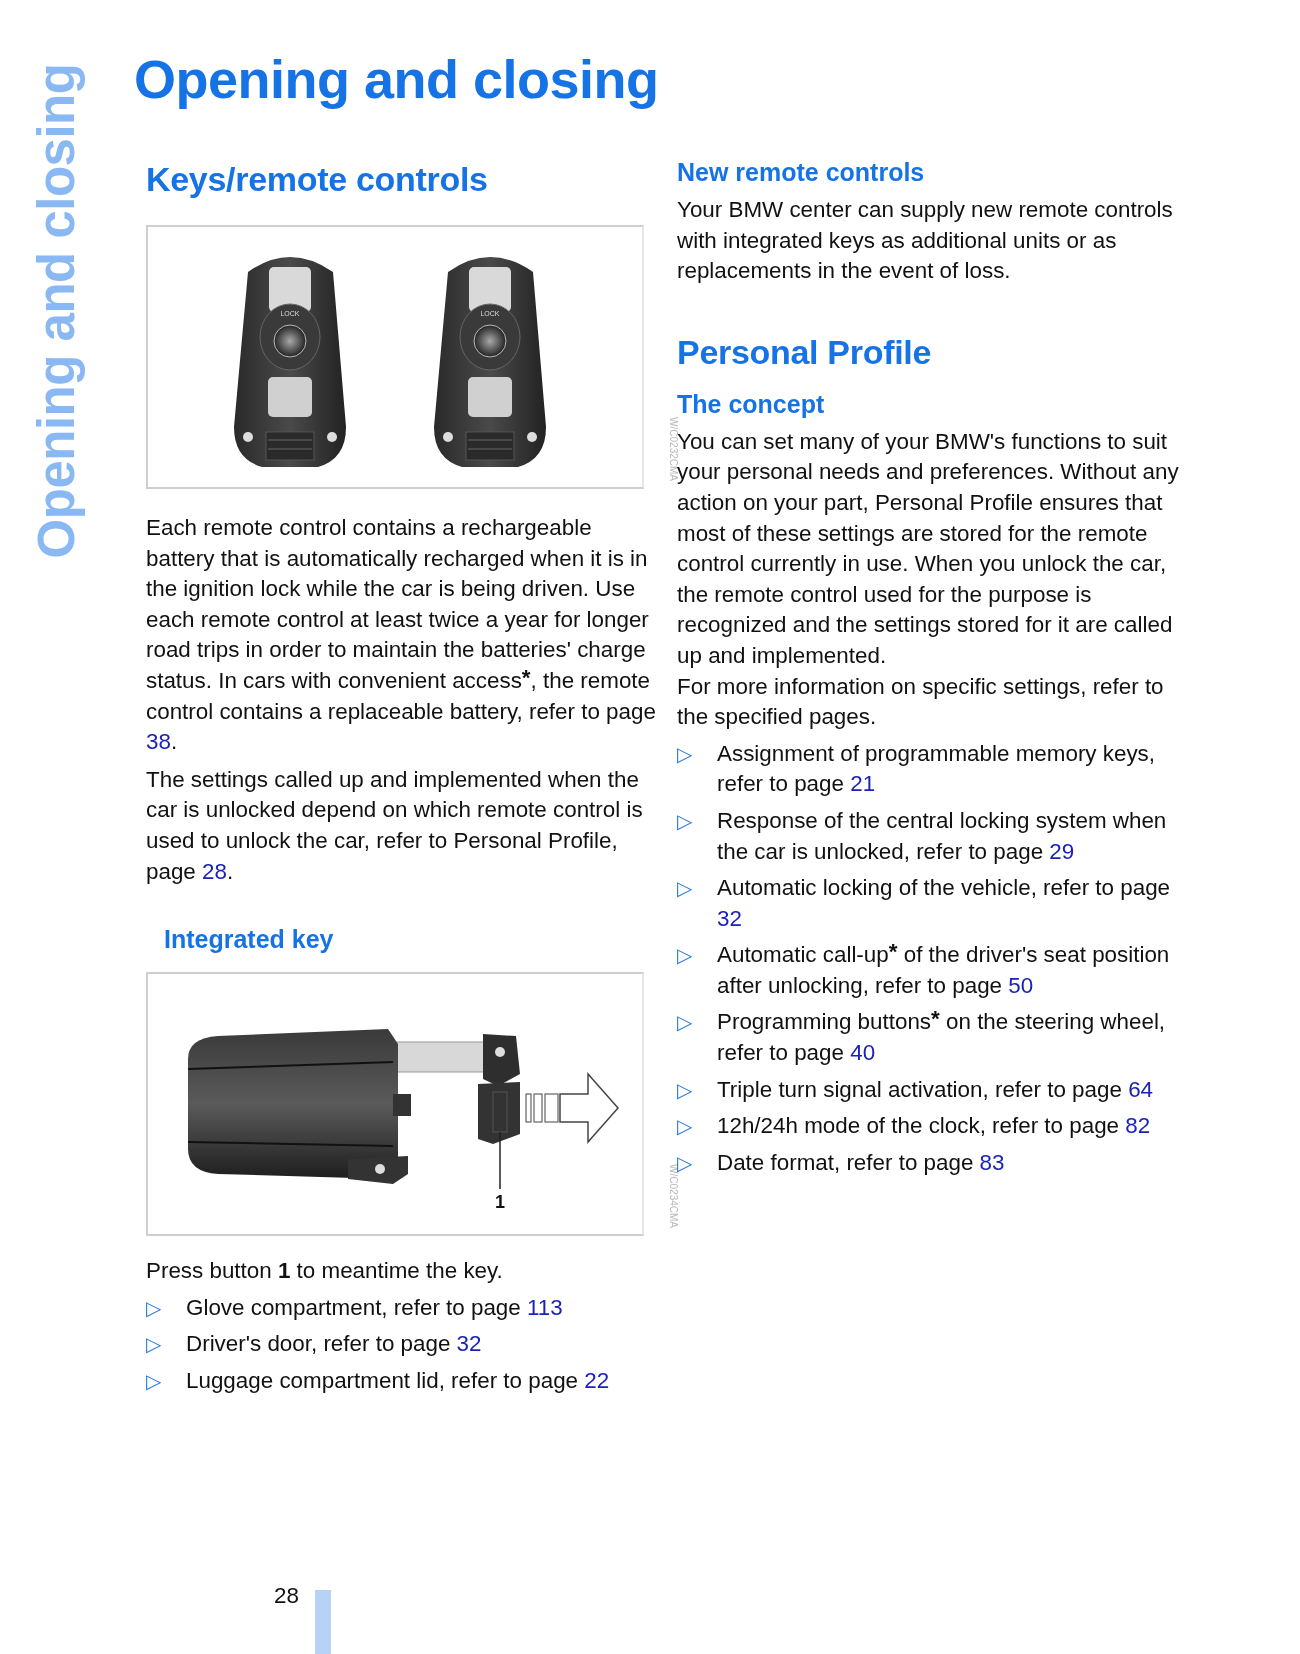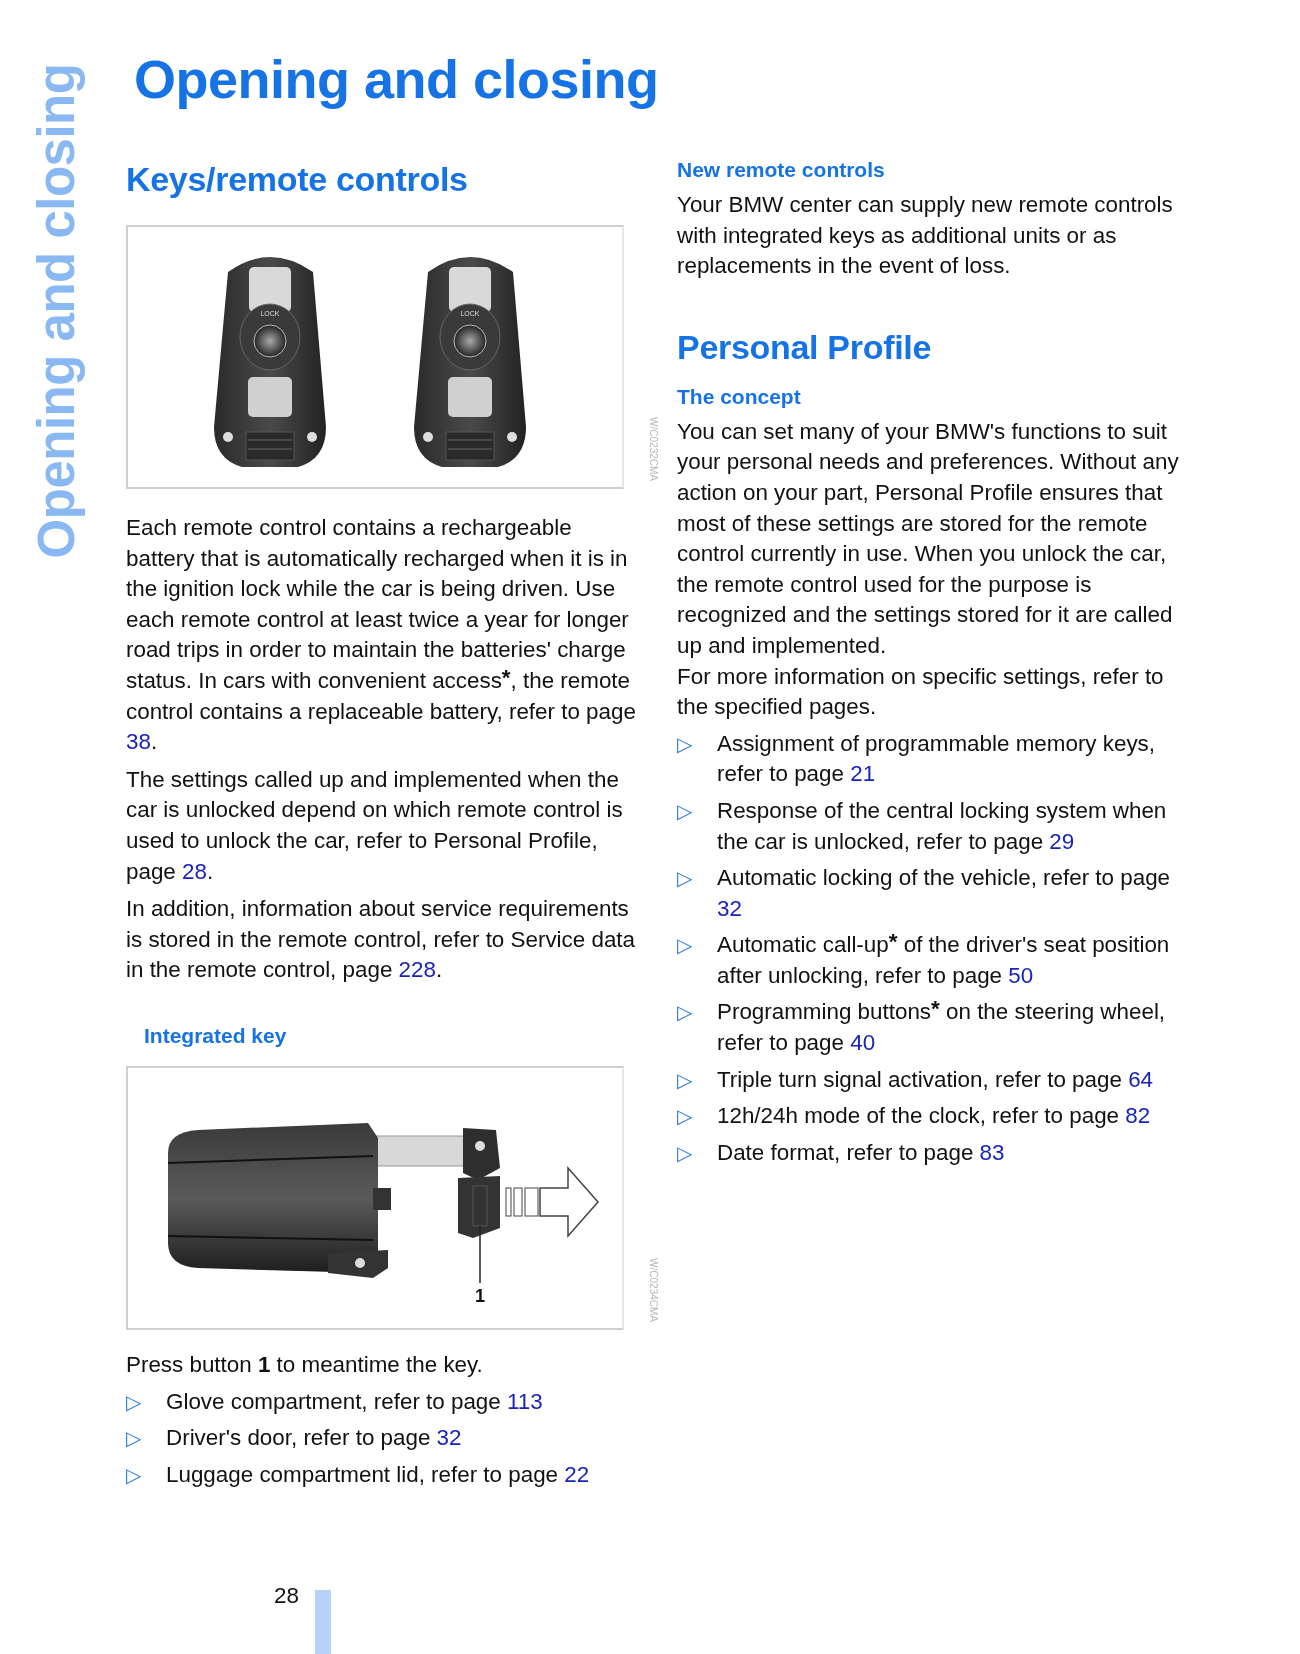--- a/index.html
+++ b/index.html
@@ -15,7 +15,7 @@
     font-size: 54px; font-weight: bold; color: #1673e5; letter-spacing: -0.5px; }
 
   .col { position: absolute; top: 160px; }
-  .col-left { left: 126px; width: 510px; }
+  .col-left { left: 146px; width: 510px; }
   .col-right { left: 677px; width: 520px; }
 
   h2.sec { margin: 0; font-weight: bold; color: #1673e5; font-size: 34px; letter-spacing: -0.3px; }

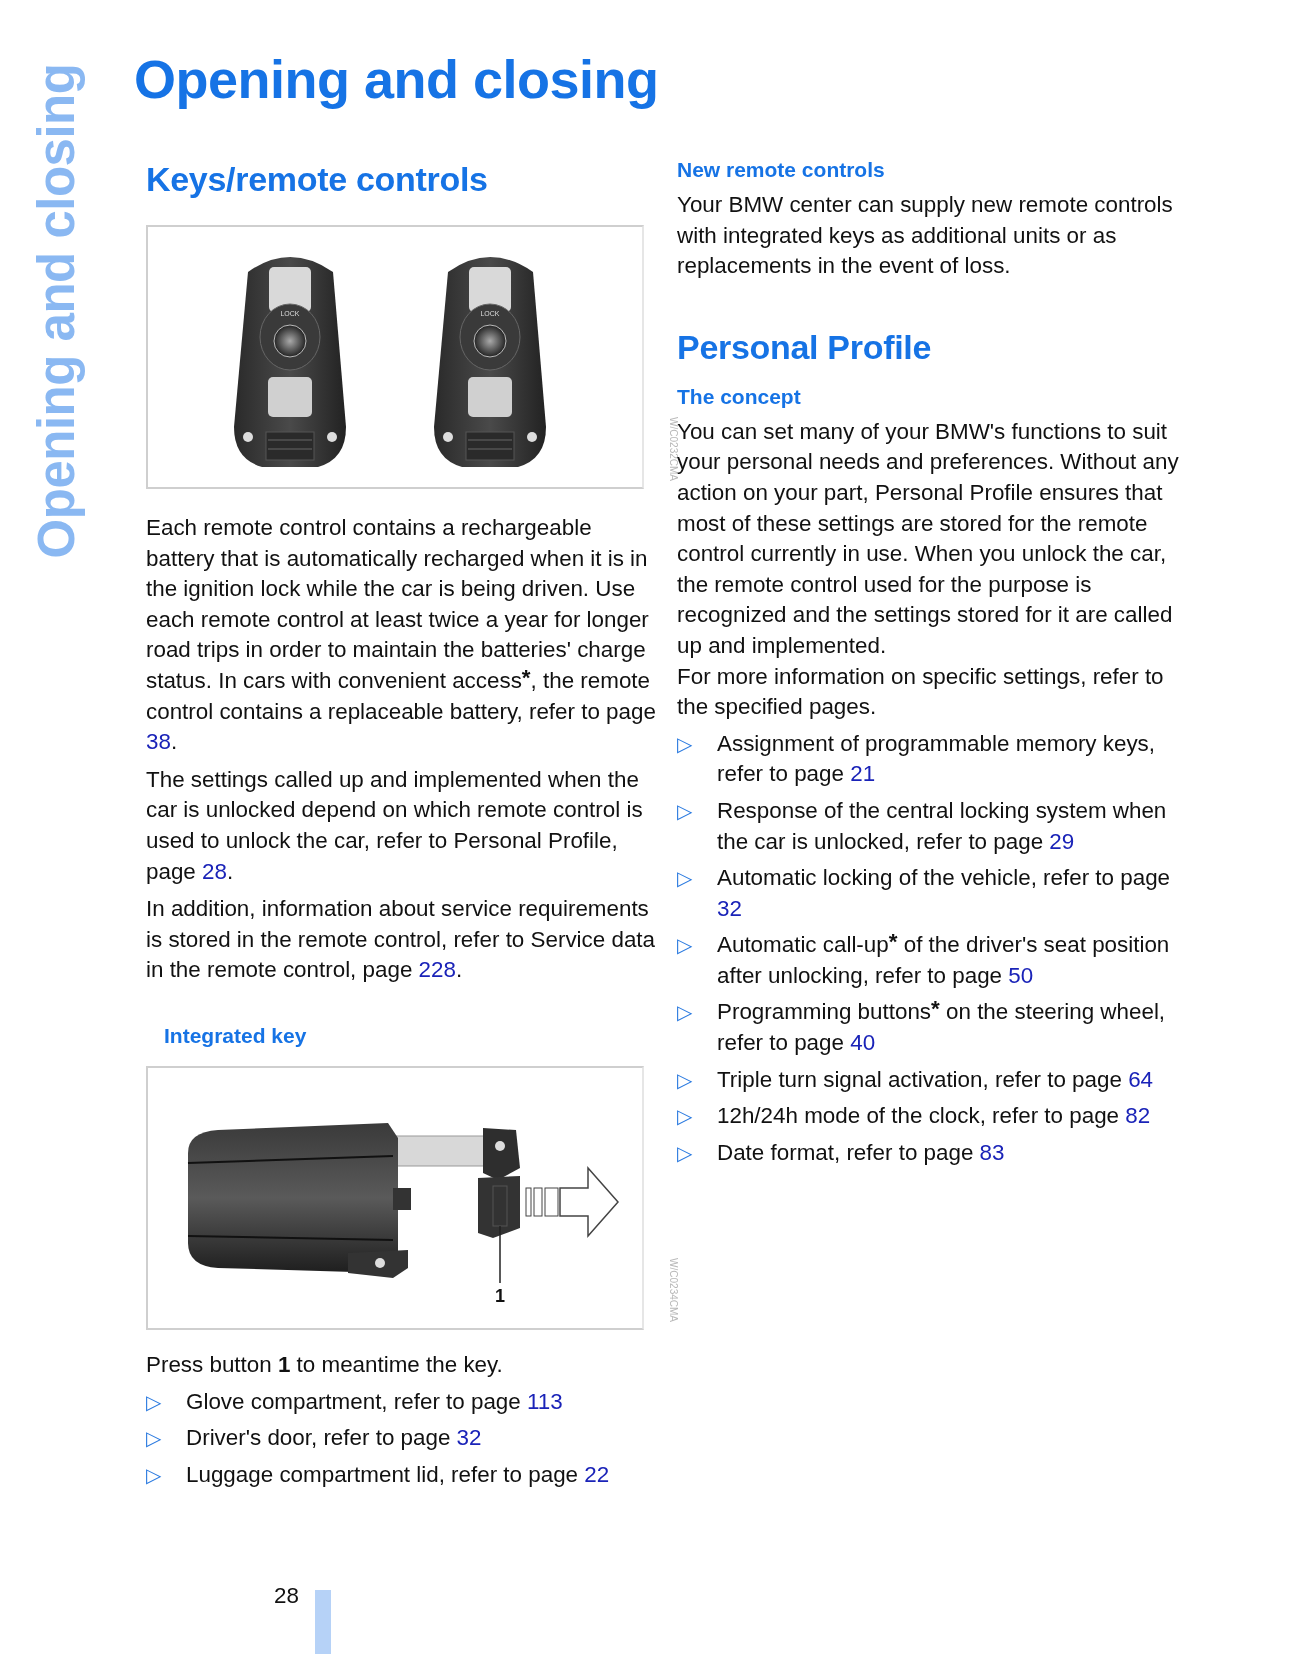--- a/index.html
+++ b/index.html
@@ -19,7 +19,7 @@
   .col-right { left: 677px; width: 520px; }
 
   h2.sec { margin: 0; font-weight: bold; color: #1673e5; font-size: 34px; letter-spacing: -0.3px; }
-  h3.sub { margin: 0; font-weight: bold; color: #1673e5; font-size: 21px; }
+  h3.sub { margin: 0; font-weight: bold; color: #1673e5; font-size: 25px; }
 
   p.body { margin: 0; font-size: 22.4px; line-height: 30.6px; }
   .link { color: #1a23b8; cursor: pointer; }

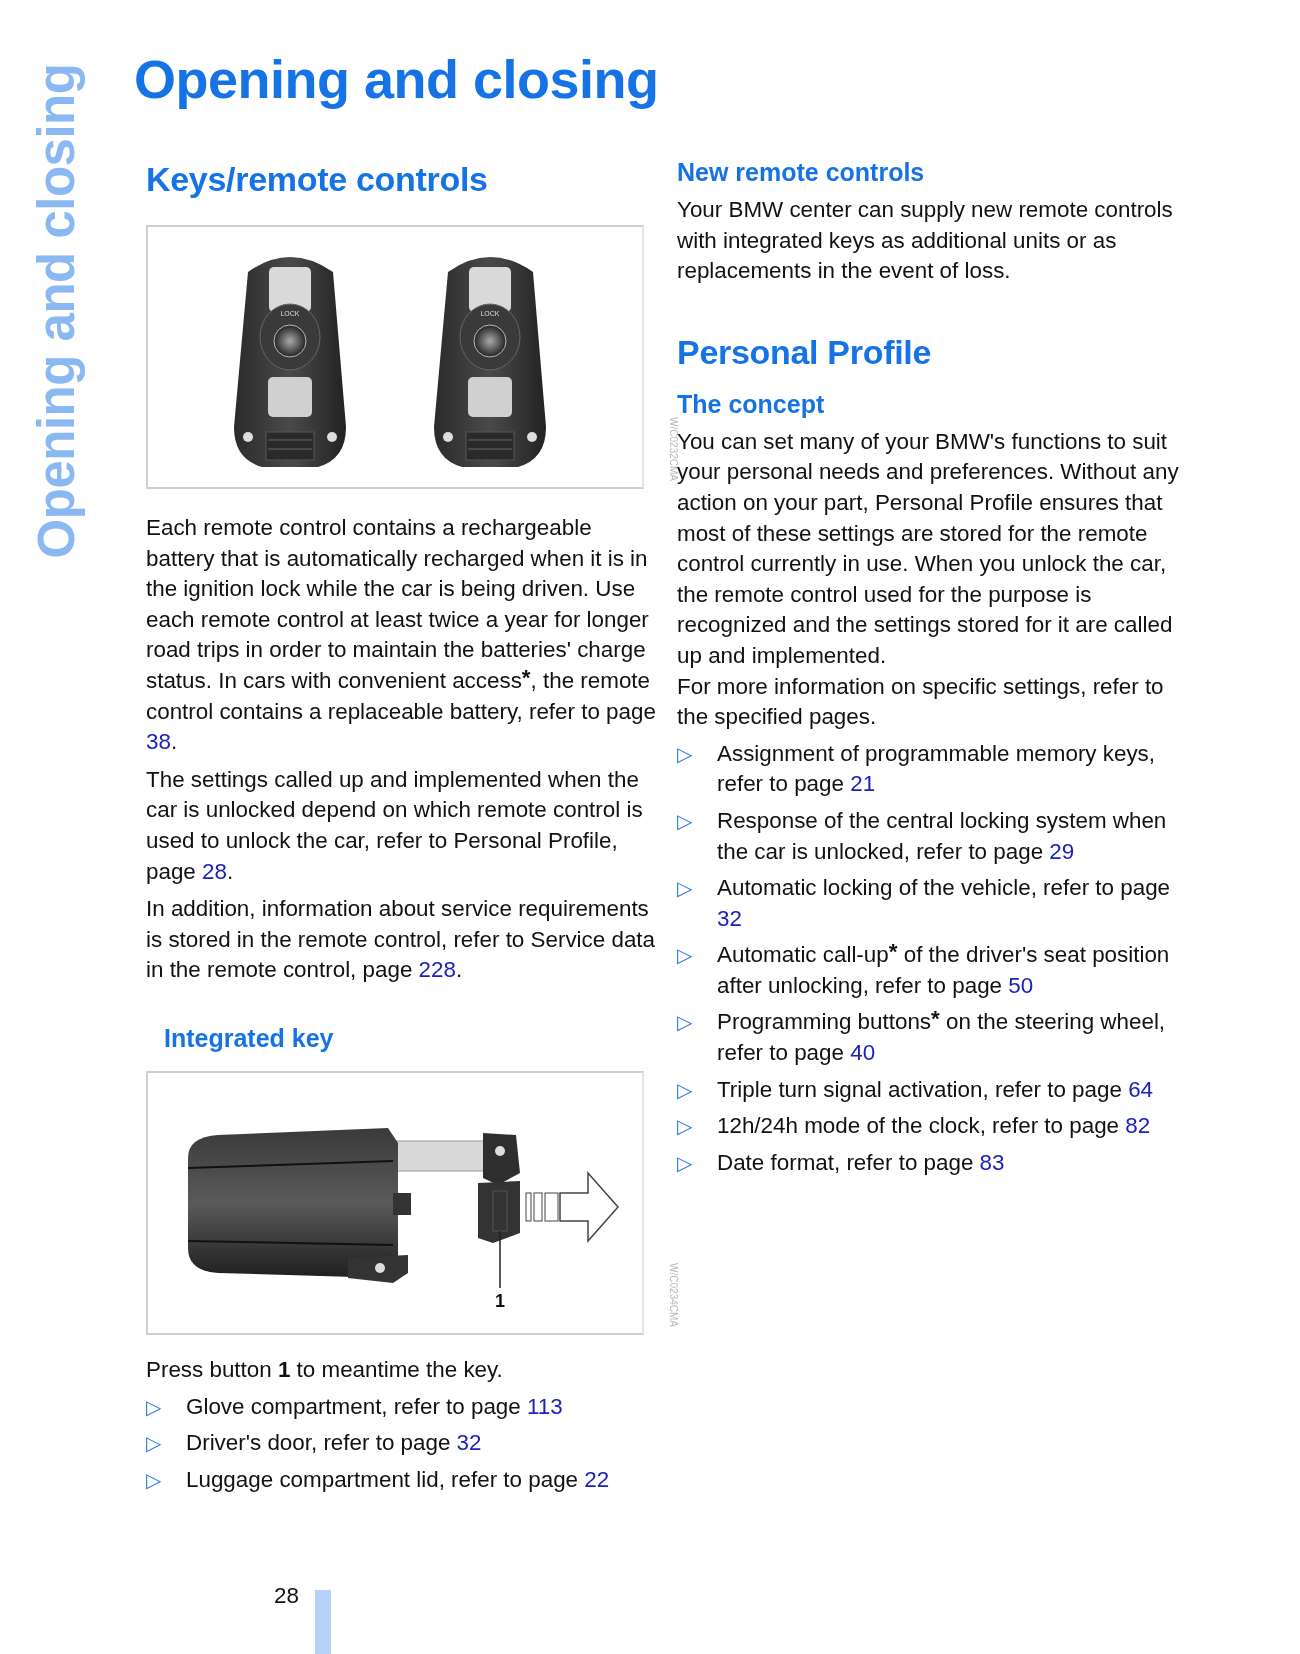--- a/index.html
+++ b/index.html
@@ -95,7 +95,6 @@
 
   <p class="body" style="margin-top:24px;" id="para1">Each remote control contains a rechargeable battery that is automatically recharged when it is in the ignition lock while the car is being driven. Use each remote control at least twice a year for longer road trips in order to maintain the batteries' charge status. In cars with convenient access<span class="ast">*</span>, the remote control contains a replaceable battery, refer to page <span class="link">38</span>.</p>
   <p class="body" style="margin-top:7px;" id="para2">The settings called up and implemented when the car is unlocked depend on which remote control is used to unlock the car, refer to Personal Profile, page <span class="link">28</span>.</p>
-  <p class="body" style="margin-top:7px;" id="para3">In addition, information about service requirements is stored in the remote control, refer to Service data in the remote control, page <span class="link">228</span>.</p>
 
   <h3 class="sub" style="margin-top:38px;margin-bottom:18px;margin-left:18px;">Integrated key</h3>
 

